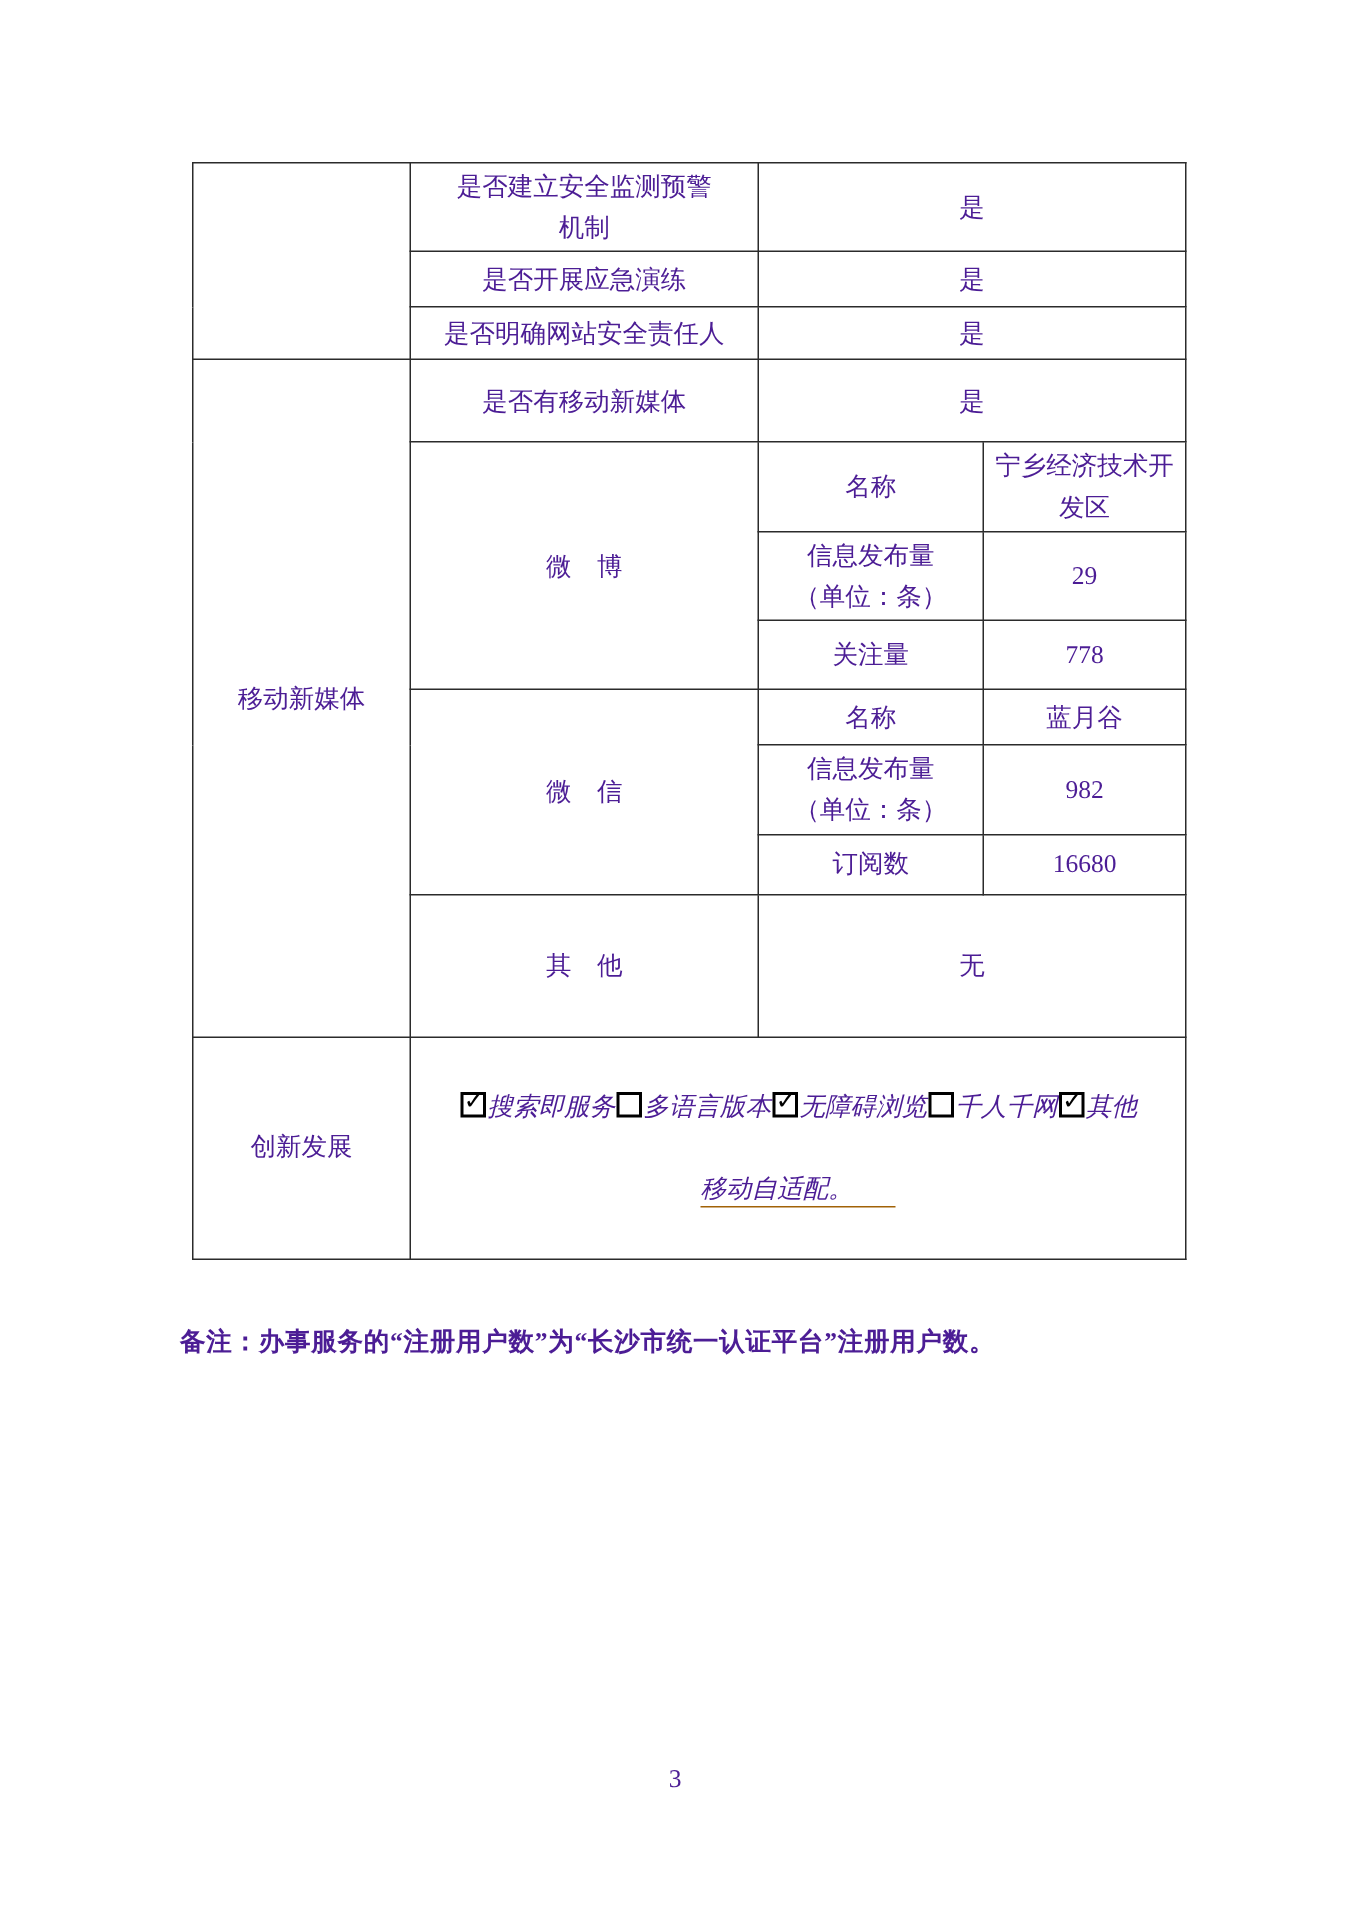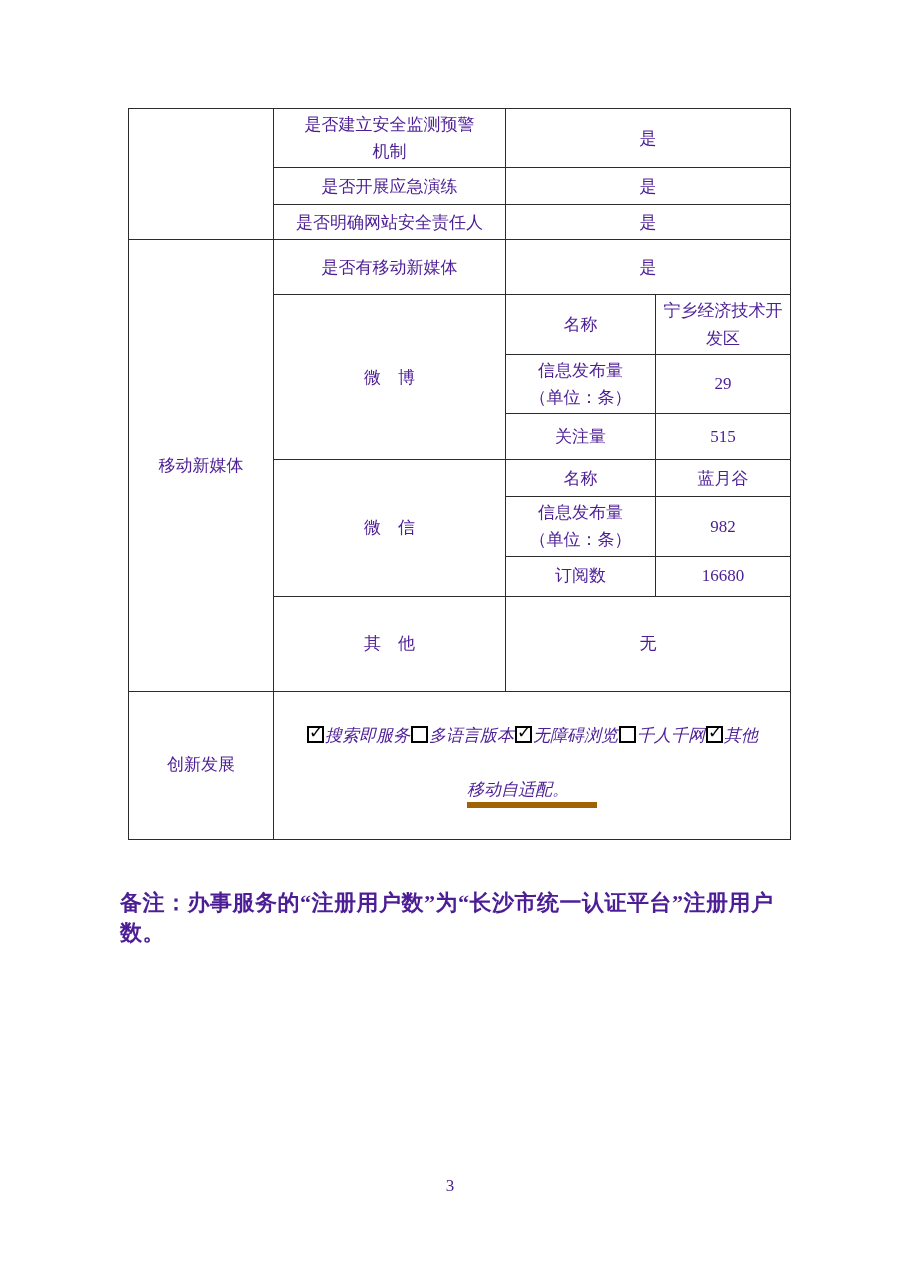--- a/index.html
+++ b/index.html
@@ -140,7 +140,7 @@
     </tr>
     <tr class="h46">
       <td>关注量</td>
-      <td>515</td>
+      <td>778</td>
     </tr>
     <tr class="h37">
       <td rowspan="3">微　信</td>

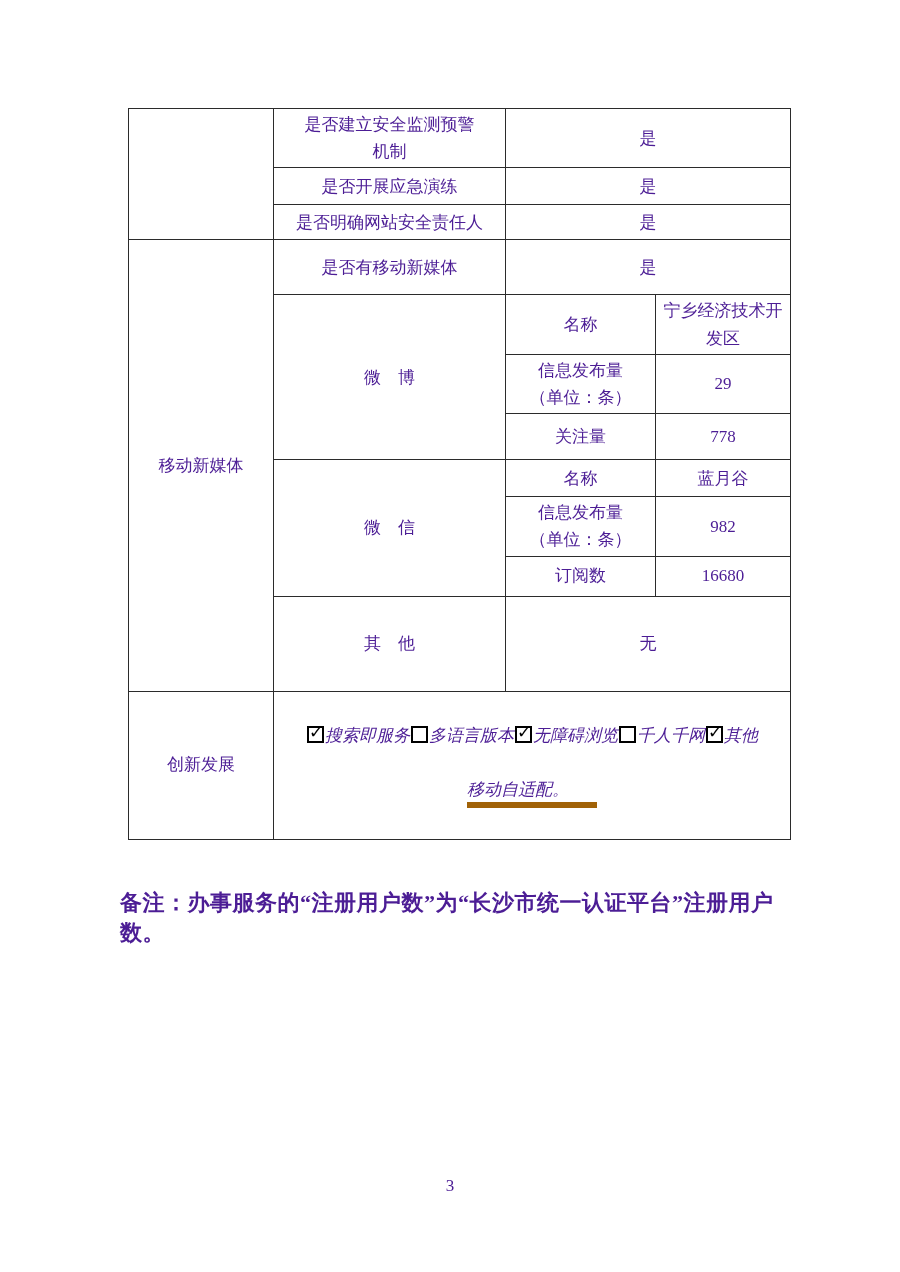--- a/index.html
+++ b/index.html
@@ -71,7 +71,7 @@
     color: #000;
   }
   .fill-answer {
-    border-bottom: 6px solid #a16207;
+    border-bottom: 1px solid #a16207;
     padding-right: 28px;
     line-height: 1.4;
     display: inline-block;

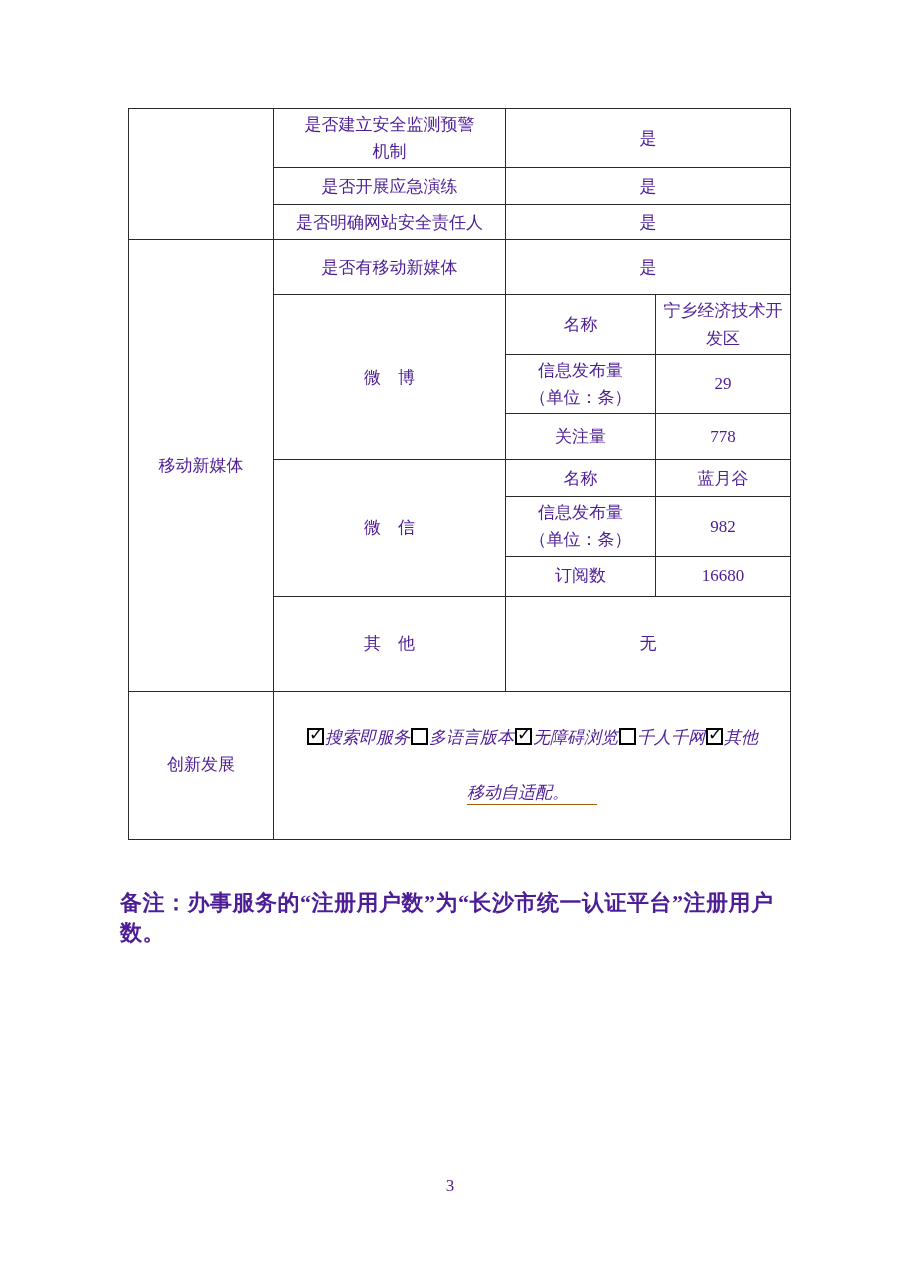--- a/index.html
+++ b/index.html
@@ -81,7 +81,7 @@
     left: 120px;
     top: 866px;
     width: 680px;
-    font-size: 22px;
+    font-size: 17px;
     font-weight: bold;
     letter-spacing: 0.5px;
   }

